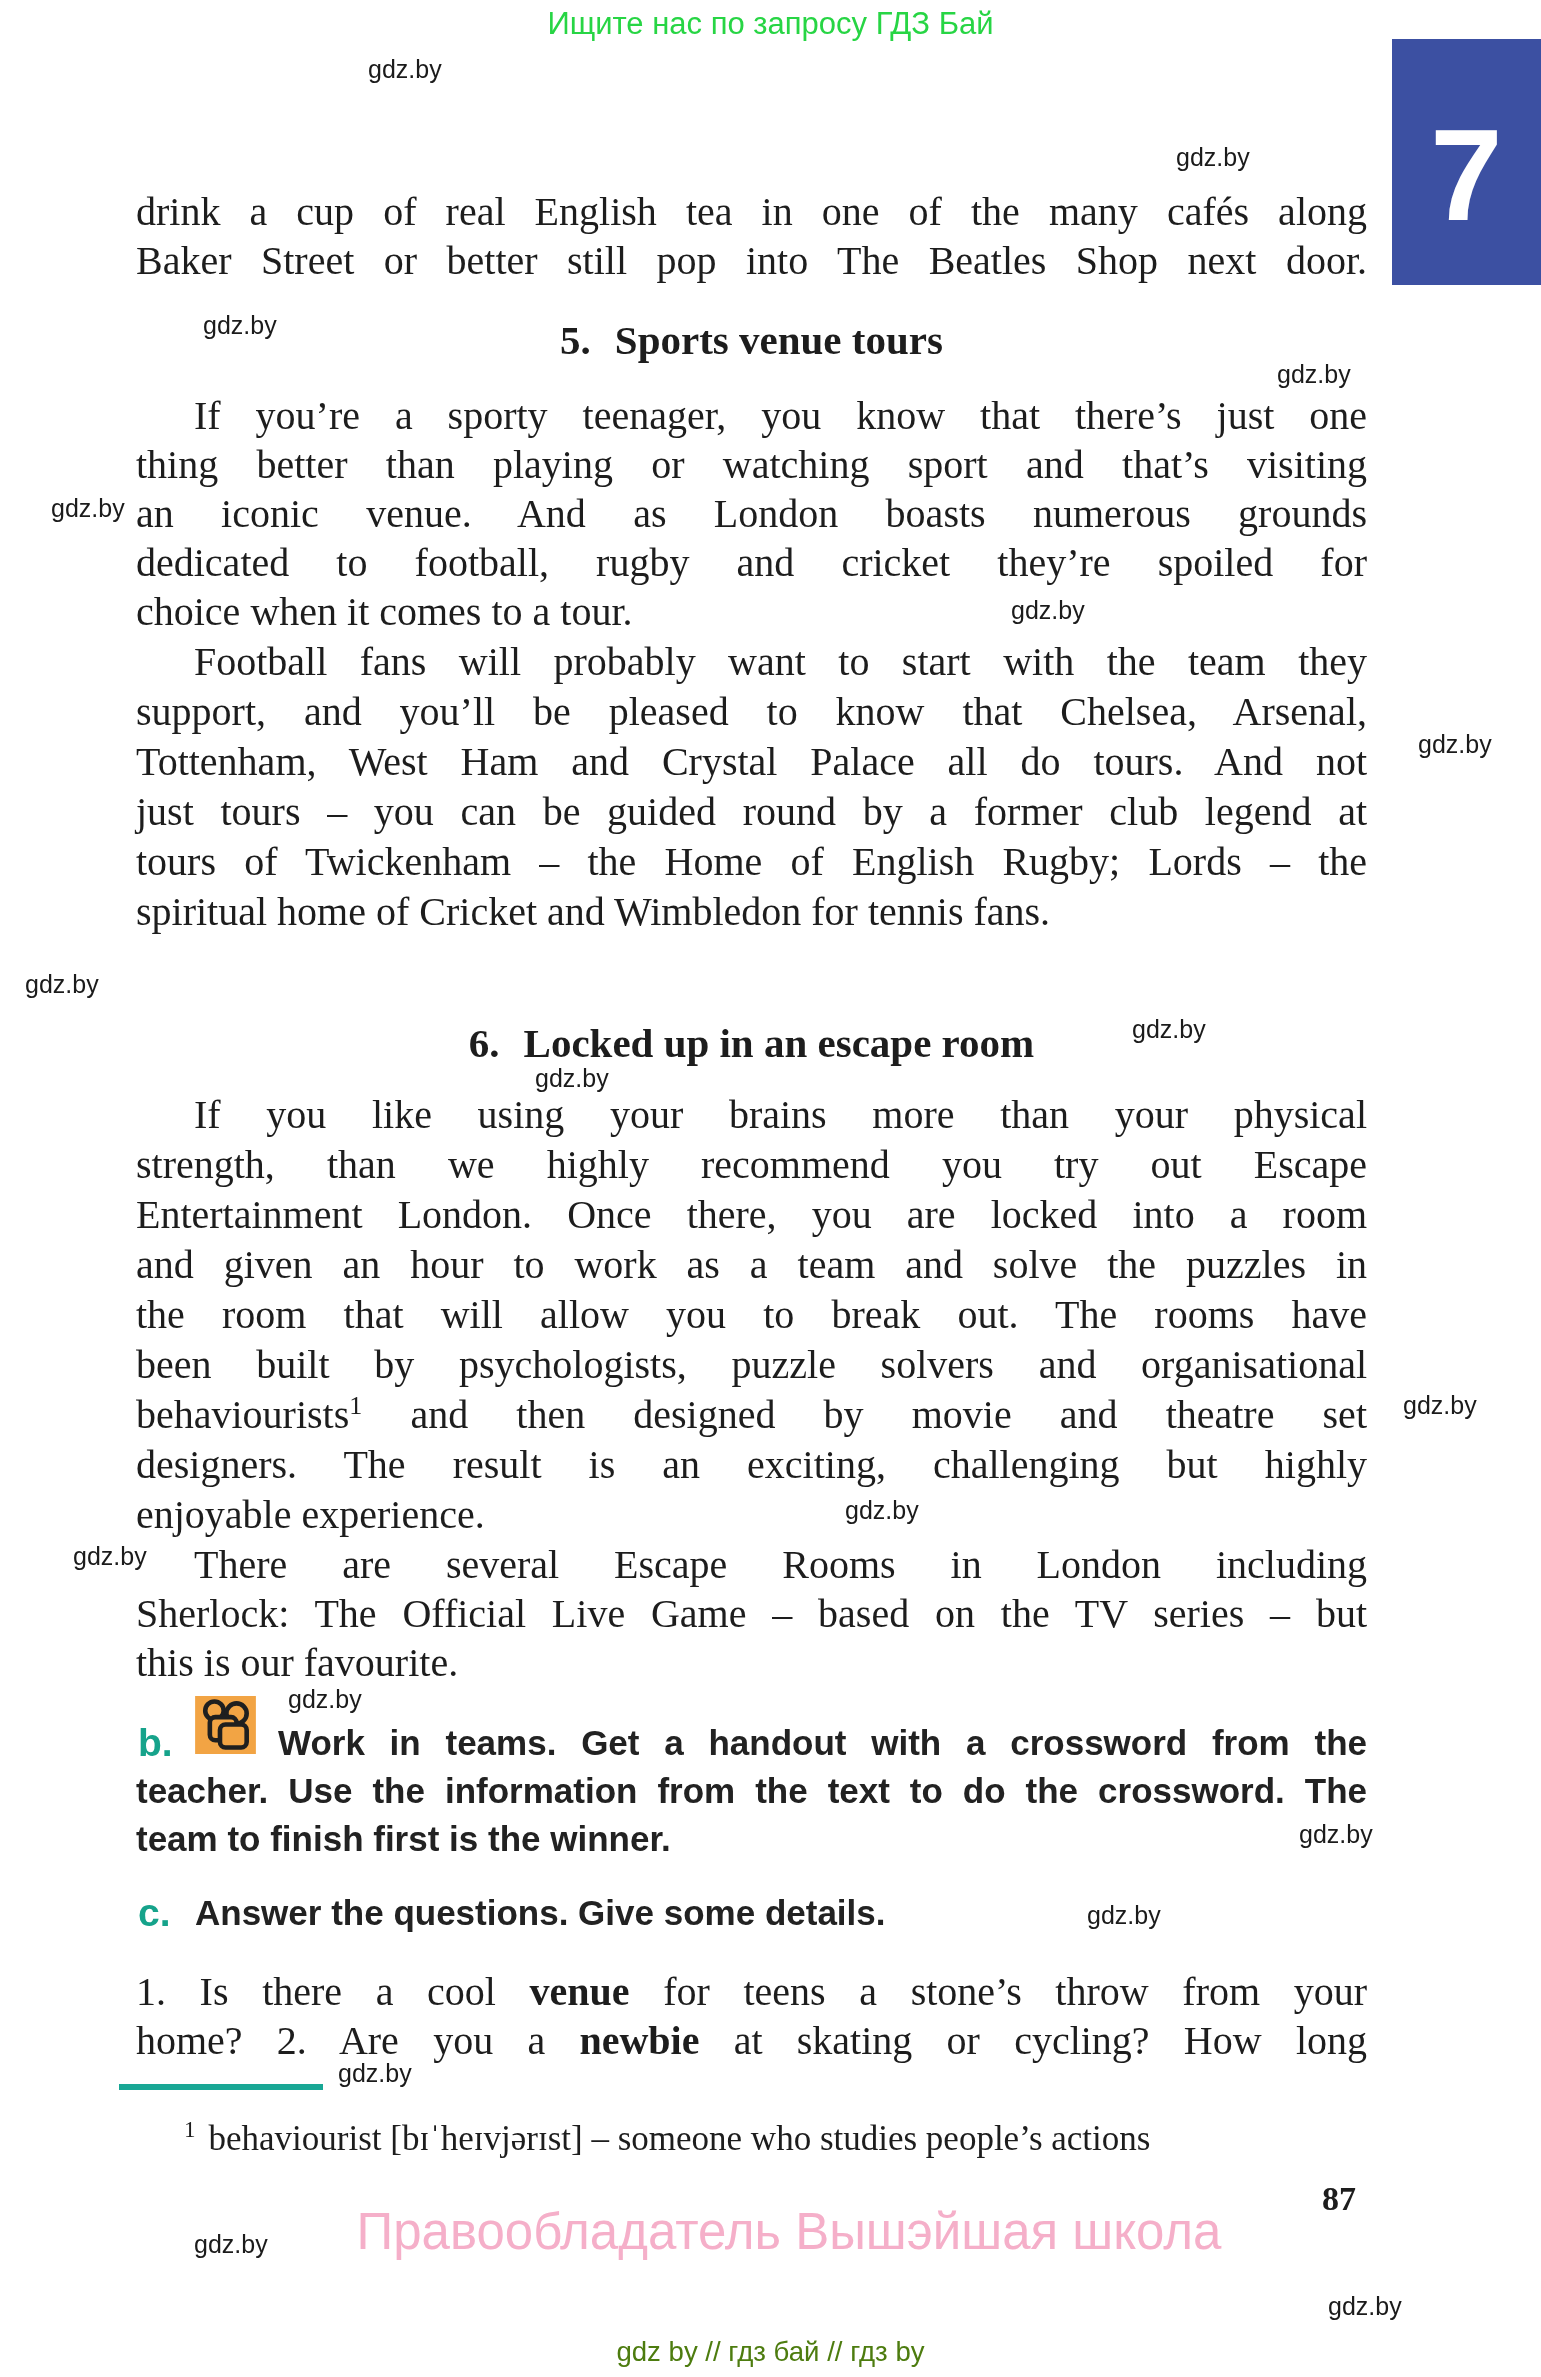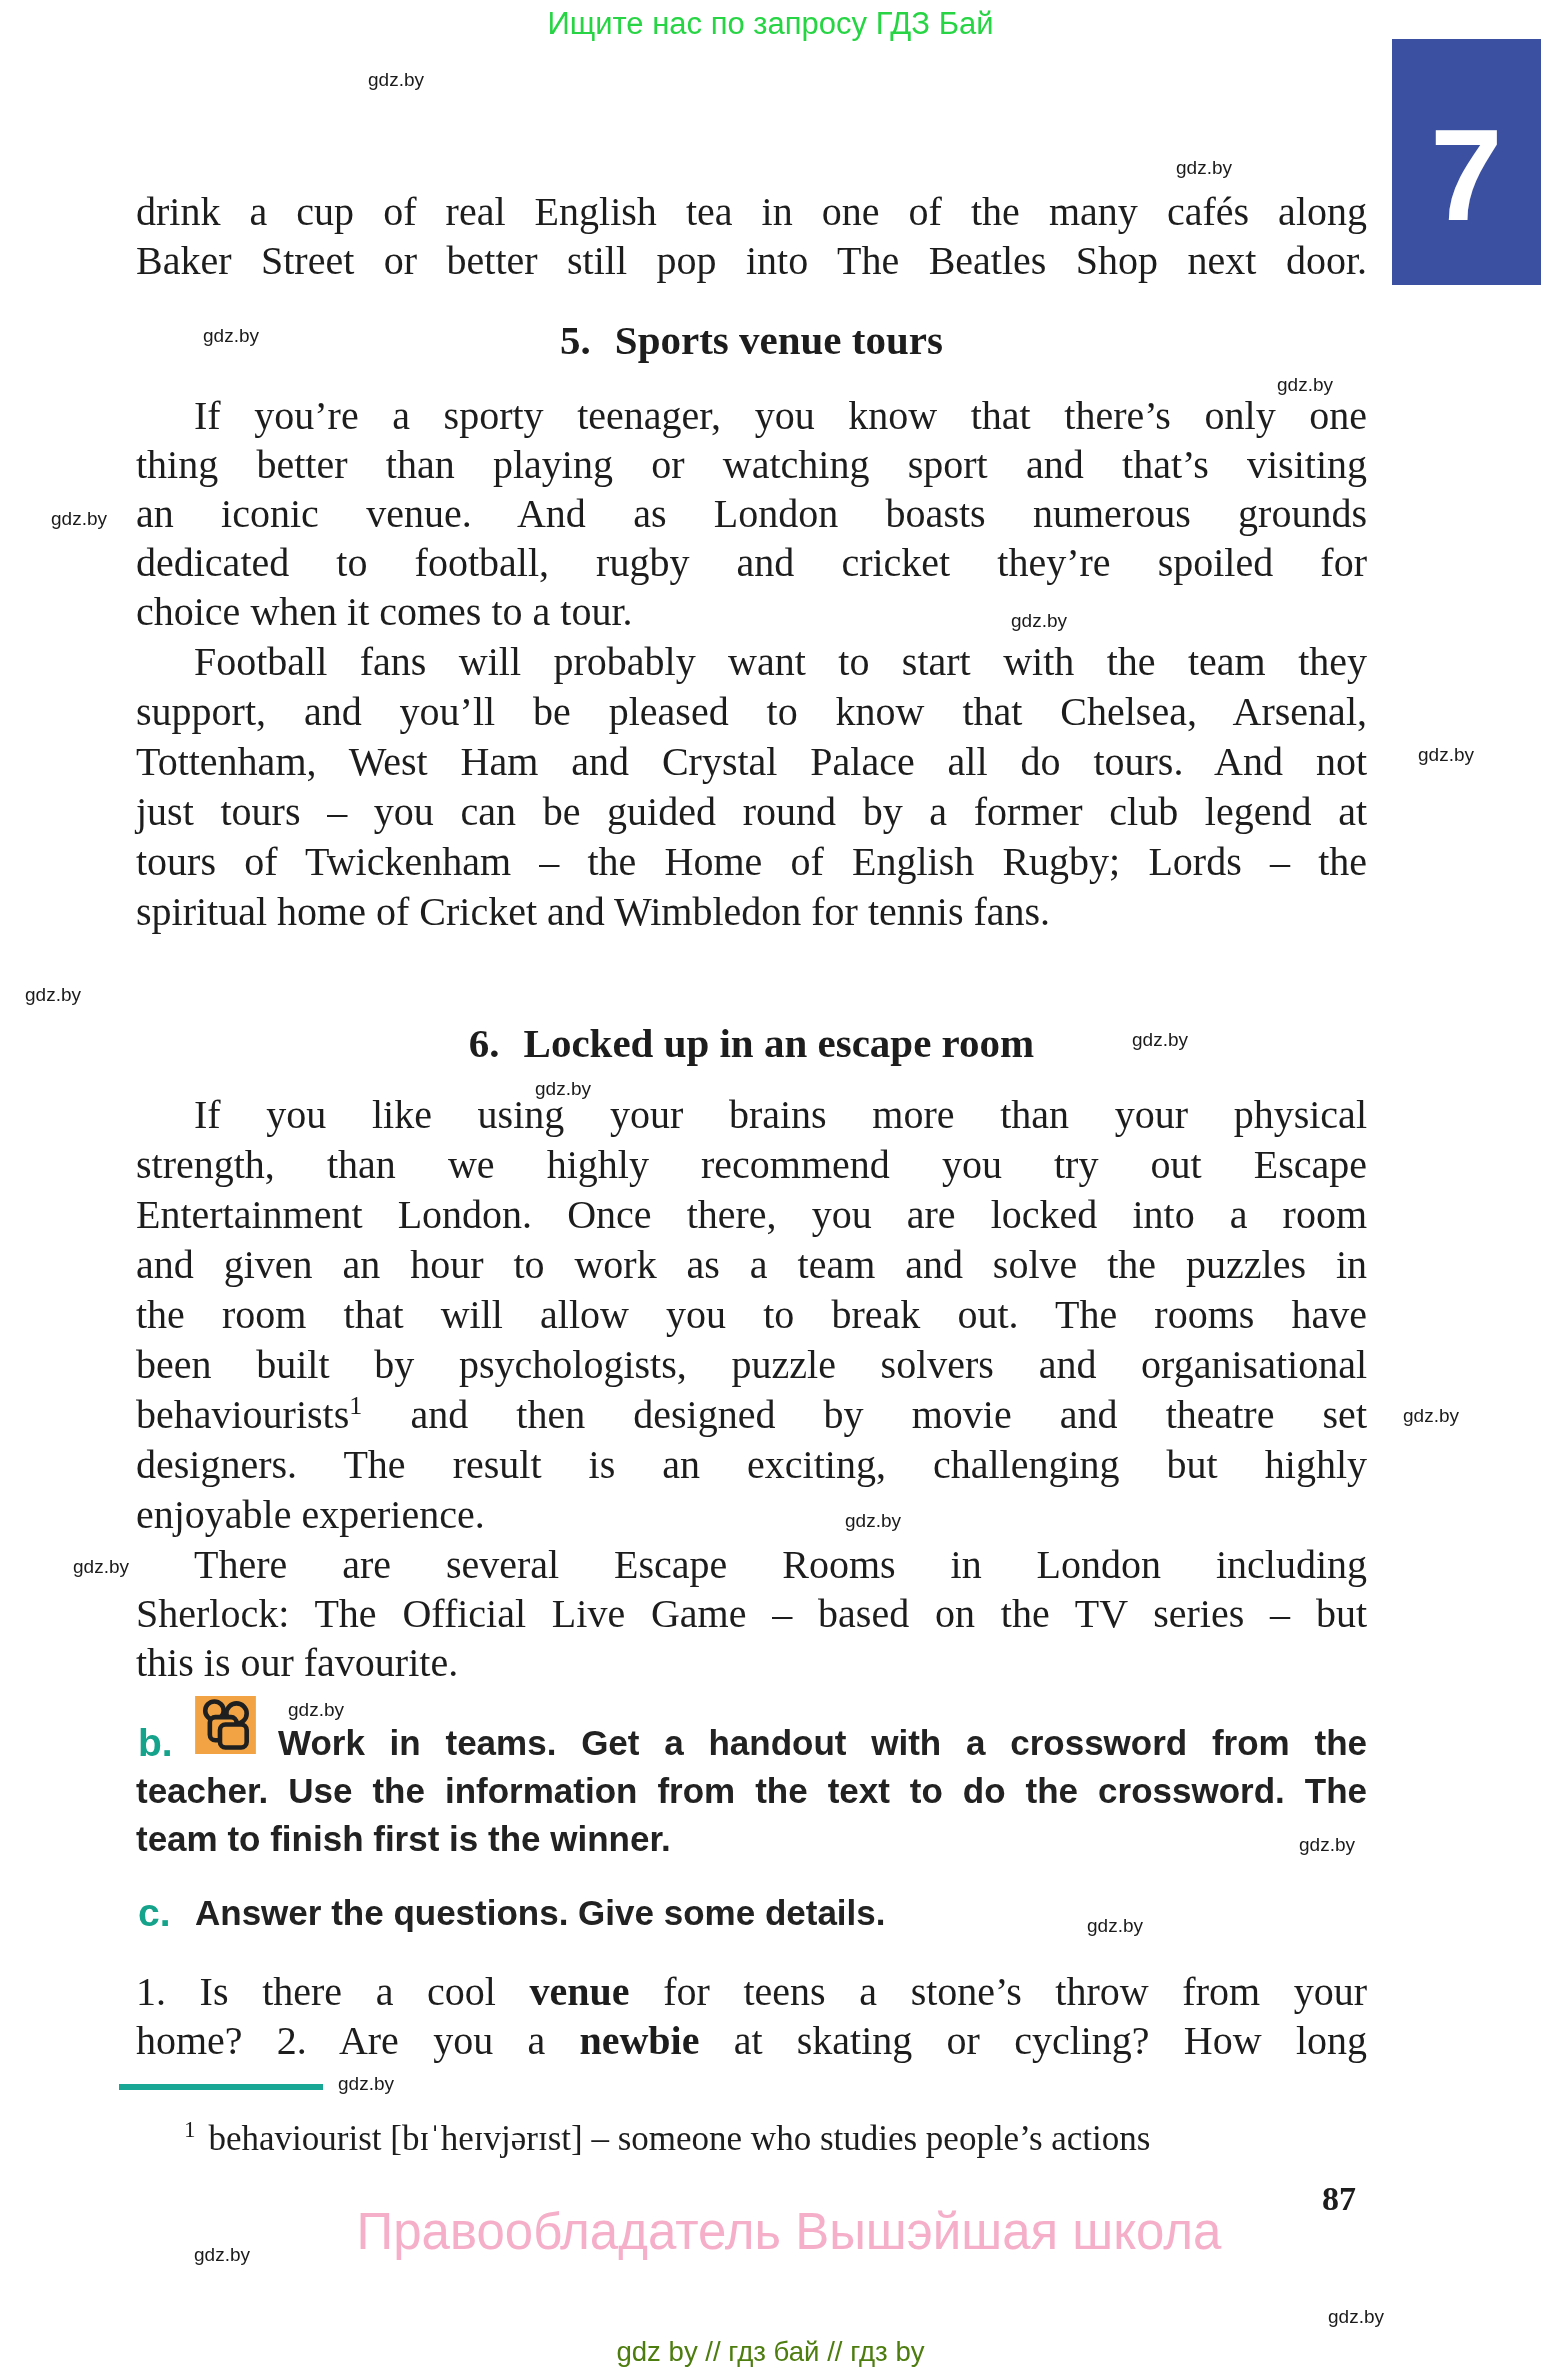--- a/index.html
+++ b/index.html
@@ -21,8 +21,8 @@
     font-size:130px; padding-top:26px;
   }
   .wm {
-    position:absolute; font-family:"Liberation Sans", sans-serif; font-size:19px;
-    color:#1b1b1b; white-space:nowrap;margin-top:14px;
+    position:absolute; font-family:"Liberation Sans", sans-serif; font-size:25px;
+    color:#1b1b1b; white-space:nowrap;
   }
   .col { position:absolute; left:136px; width:1231px; }
   .tline { height:49px; line-height:49px; font-size:40px; }

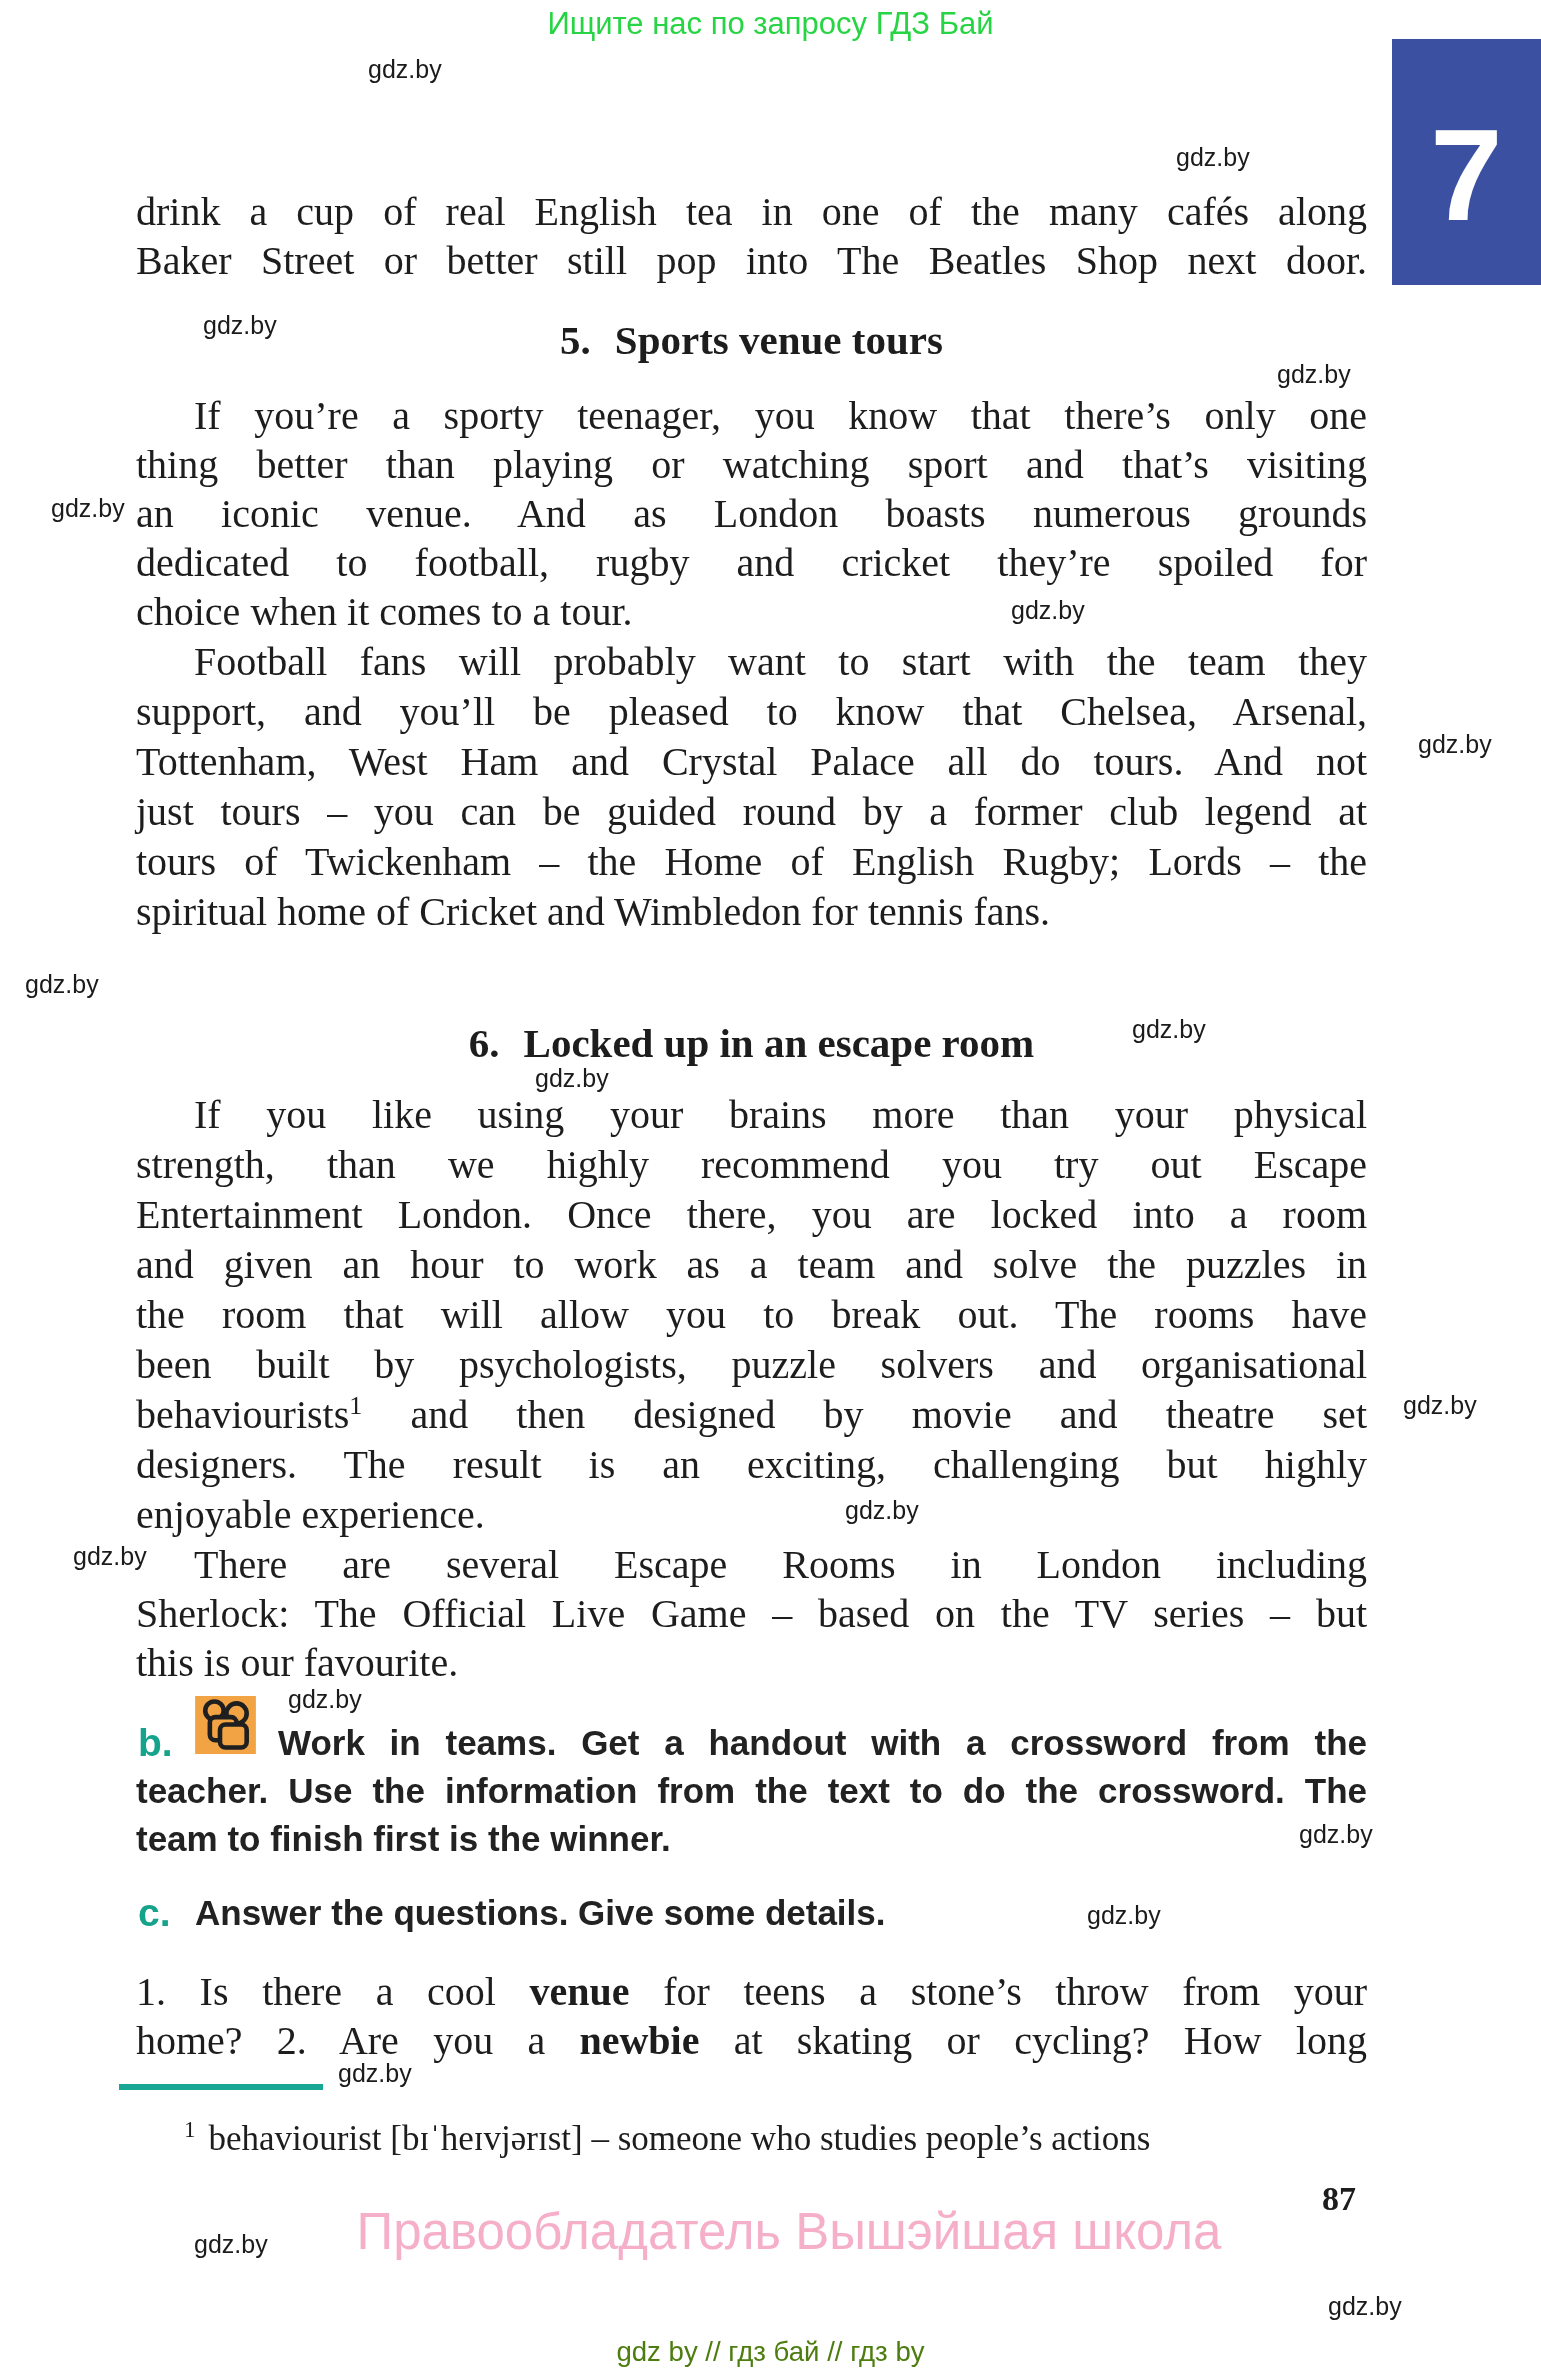--- a/index.html
+++ b/index.html
@@ -105,7 +105,7 @@
   </div>
 
   <div class="col" style="top:391px">
-    <div class="tline jl ind">If you’re a sporty teenager, you know that there’s only one</div>
+    <div class="tline jl ind">If you’re a sporty teenager, you know that there’s just one</div>
     <div class="tline jl">thing better than playing or watching sport and that’s visiting</div>
     <div class="tline jl">an iconic venue. And as London boasts numerous grounds</div>
     <div class="tline jl">dedicated to football, rugby and cricket they’re spoiled for</div>

